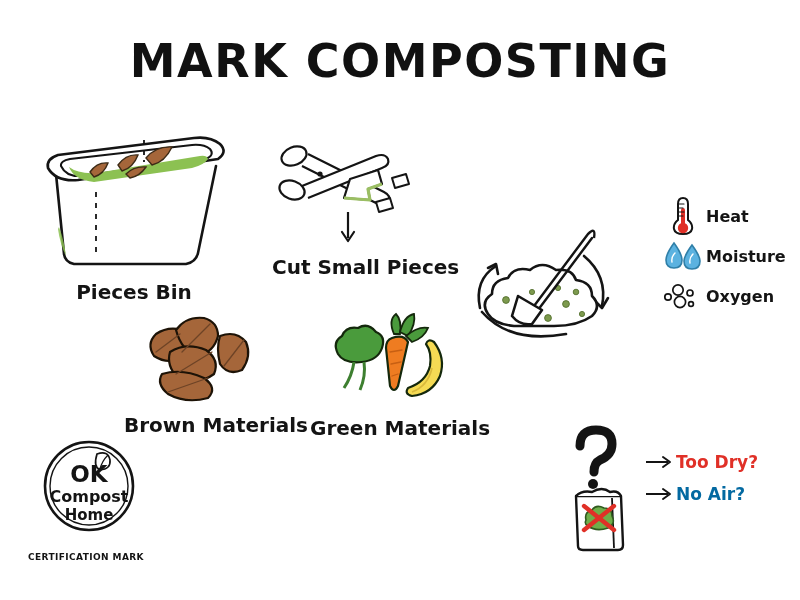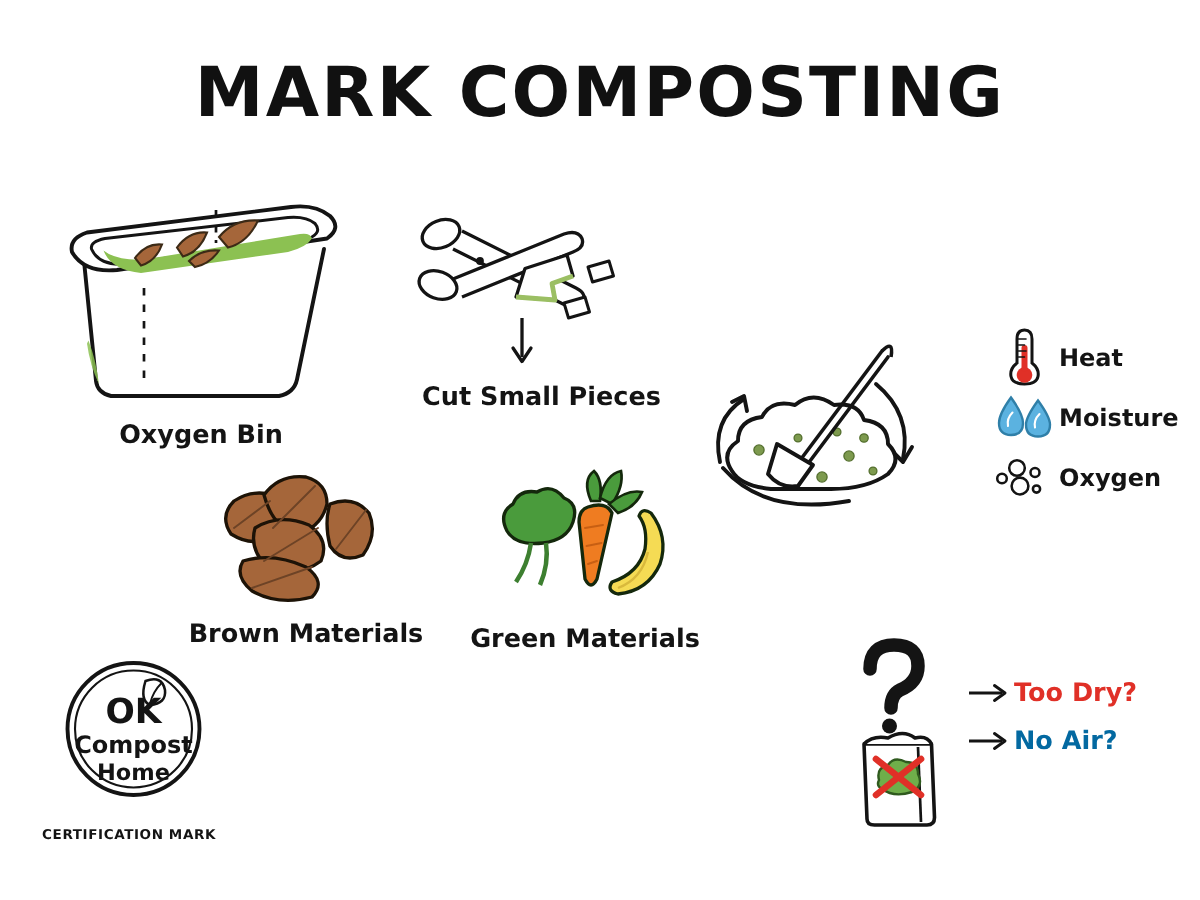--- a/index.html
+++ b/index.html
@@ -68,7 +68,7 @@
   #mix-block .caption { margin-top: 0px; width: 160px; }
 
   
-  #conditions { left: 660px; top: 218px; width: 140px; }
+  #conditions { left: 660px; top: 196px; width: 140px; }
   .cond-row {
     display: flex;
     align-items: center;

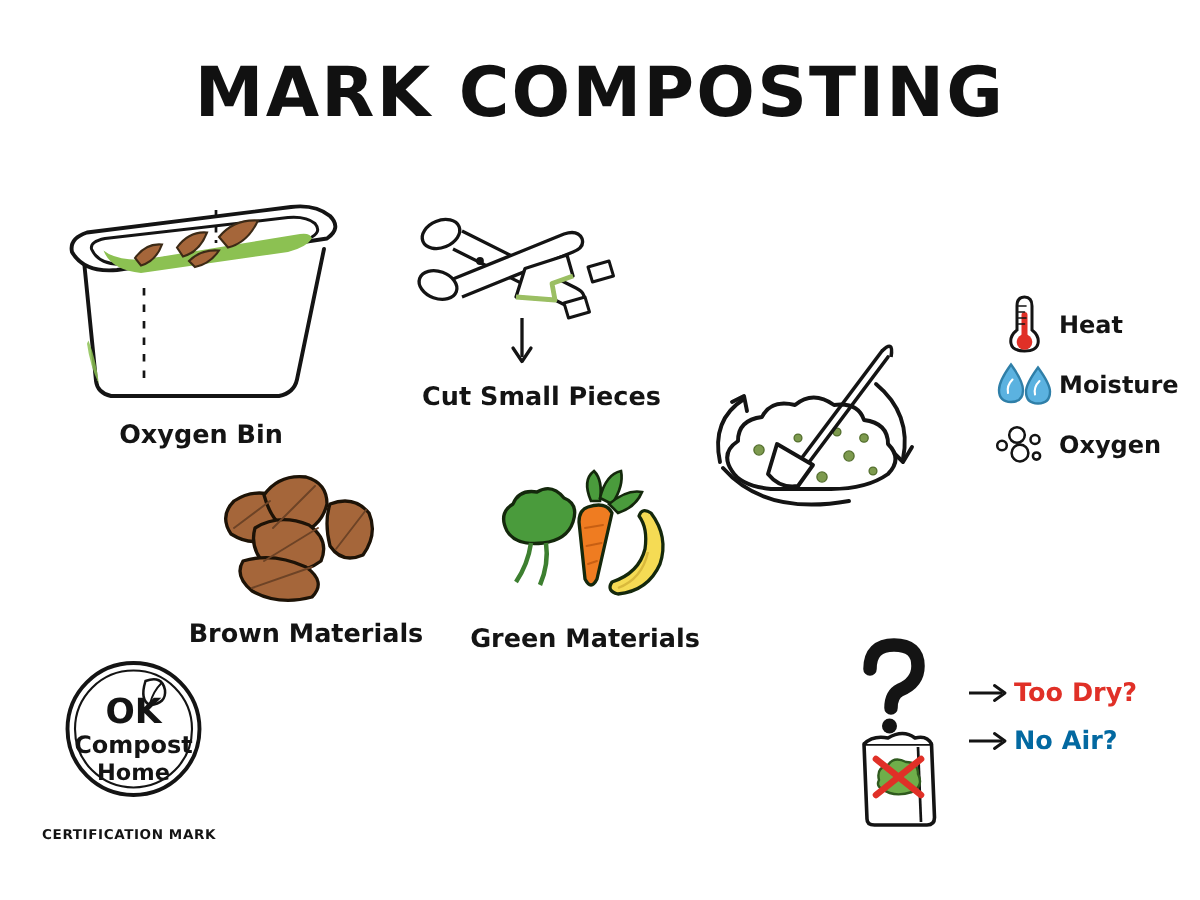--- a/index.html
+++ b/index.html
@@ -45,7 +45,7 @@
     text-align: center;
     white-space: nowrap;
   }
-  .caption-lg { font-size: 17px; }
+  .caption-lg { font-size: 20px; }
 
   
   #bin-block { left: 34px; top: 132px; width: 210px; }

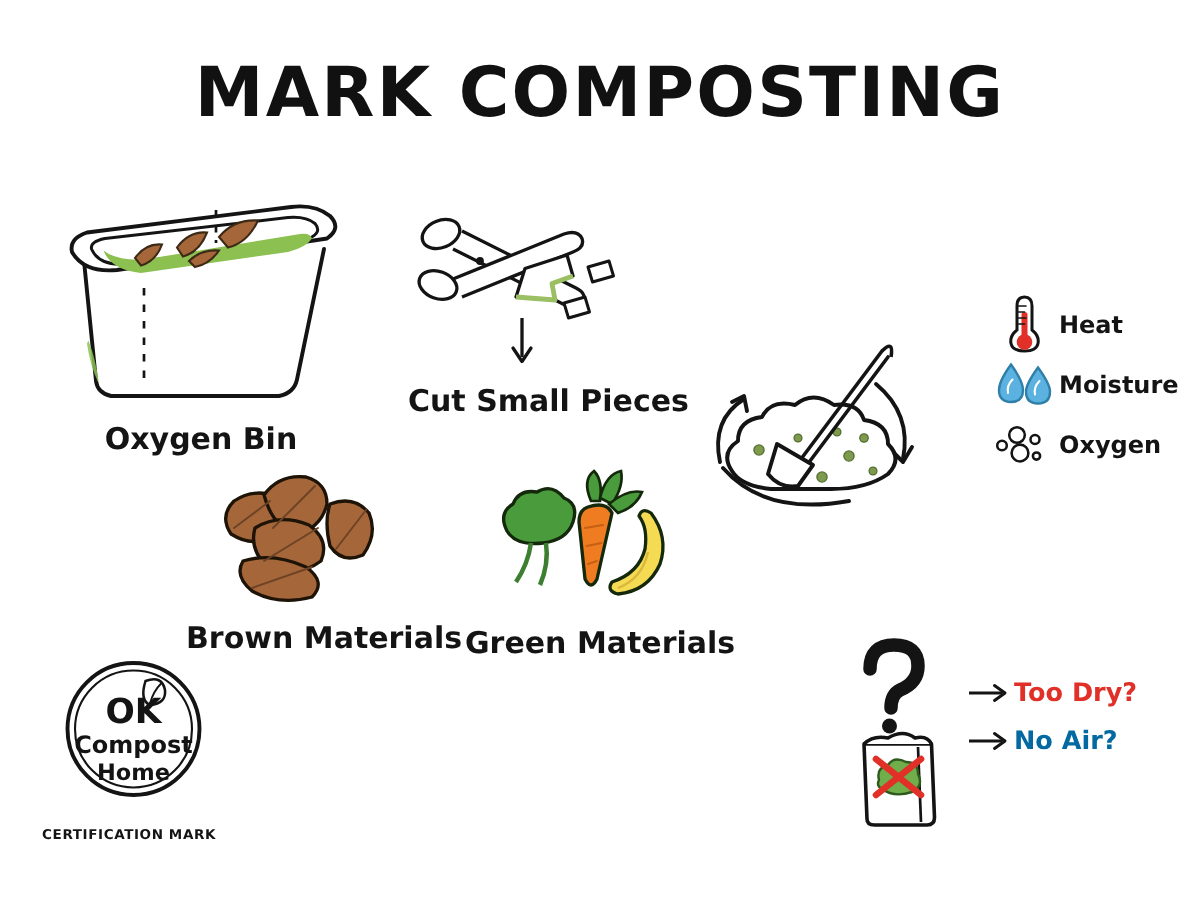--- a/index.html
+++ b/index.html
@@ -154,7 +154,7 @@
       <line x1="110" y1="8" x2="110" y2="30" stroke="#141414" stroke-width="1.8" stroke-dasharray="5 5"></line>
       <line x1="62" y1="60" x2="62" y2="122" stroke="#141414" stroke-width="1.8" stroke-dasharray="5 6"></line>
     </svg>
-    <div class="caption caption-lg">Oxygen Bin</div>
+    <div class="caption caption-lg">Pieces Bin</div>
   </div>
 
   <div class="node" id="cut-block">

